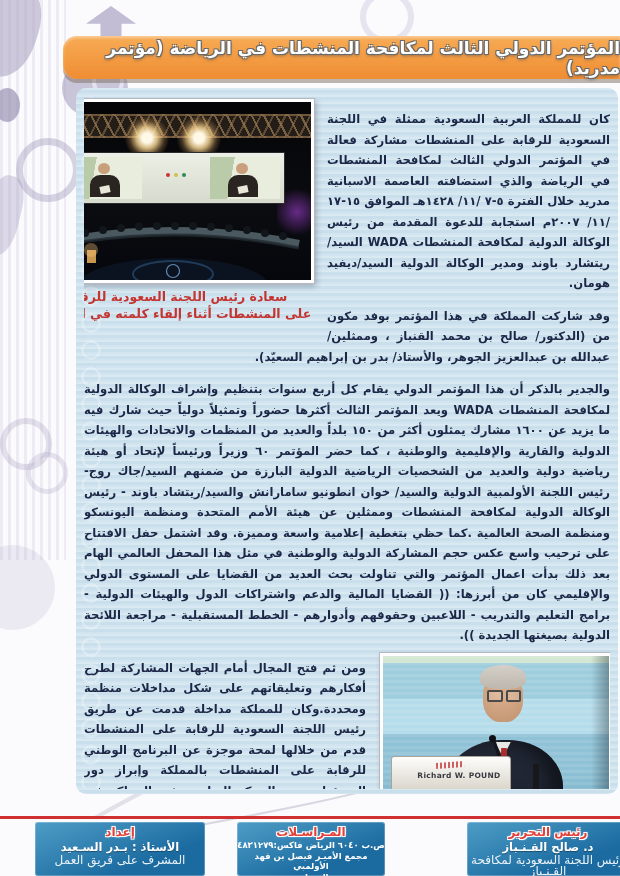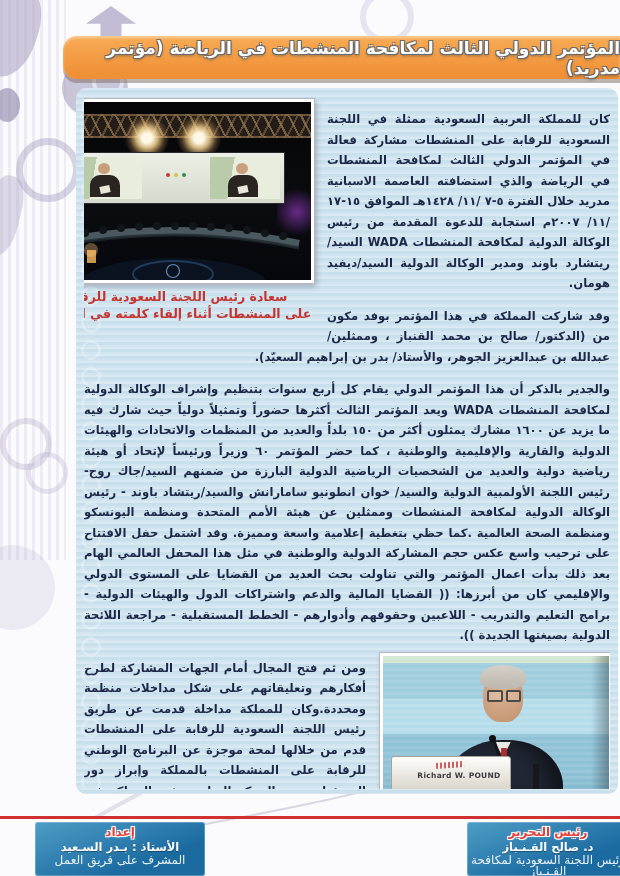--- a/index.html
+++ b/index.html
@@ -265,6 +265,12 @@
     <span class="fb-role">رئيس اللجنة السعودية لمكافحة القـنـباز</span>
   </div>
 
+  <div class="footer-box fb-mid">
+    <span class="fb-title">المـراسـلات</span>
+    <span class="fb-small">ص.ب ٦٠٤٠ الرياض فاكس:٤٨٣١٢٧٩</span>
+    <span class="fb-small">مجمع الأميـر فيصل بن فهد الأولمبي</span>
+    <span class="fb-small">الـريـاض</span>
+  </div>
 
   <div class="footer-box fb-left">
     <span class="fb-title">إعداد</span>

